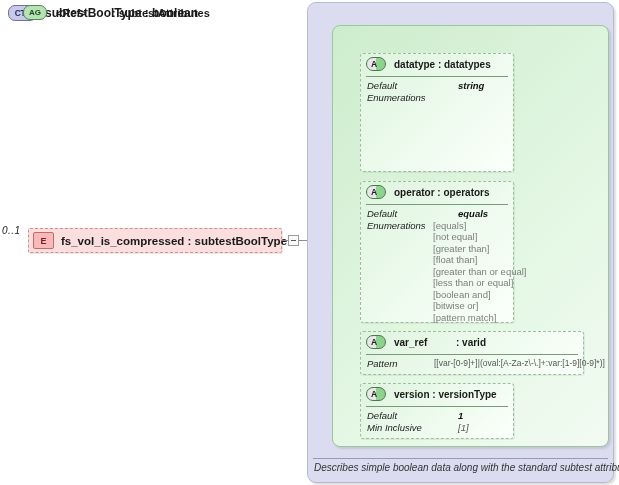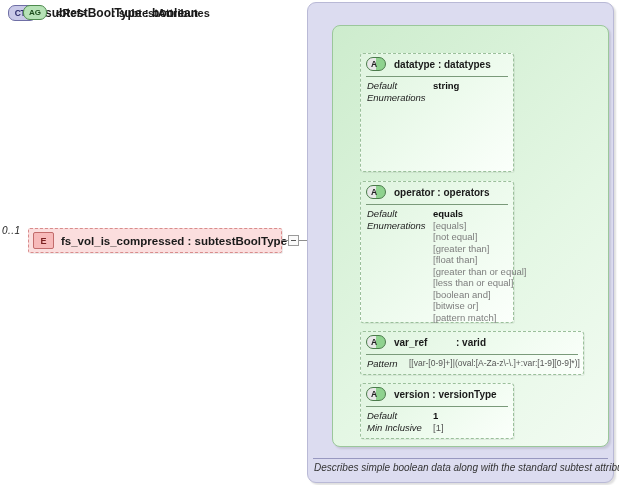--- a/index.html
+++ b/index.html
@@ -135,7 +135,7 @@
     height:0;border-top:1px solid #7a9a7a;
   }
   .facets{position:absolute;left:6px;font-size:9.5px;line-height:11.5px;}
-  .facet-row{display:flex;}
+  .facet-row{display:flex;gap:25px;}
   .facet-key{
     font-style:italic;color:#222;width:66px;flex:none;white-space:nowrap;
   }

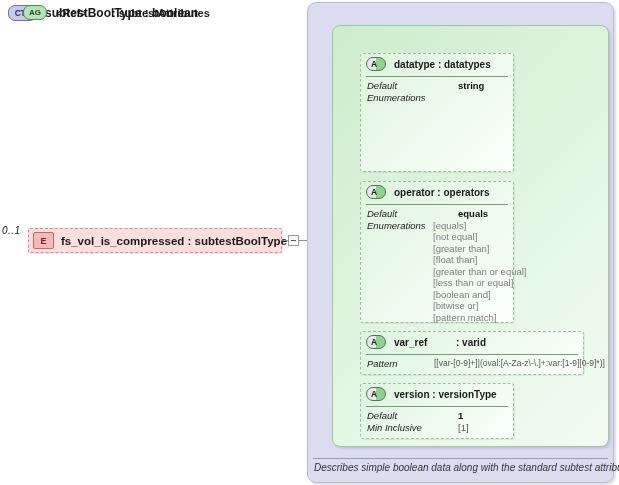--- a/index.html
+++ b/index.html
@@ -139,7 +139,7 @@
   .facet-key{
     font-style:italic;color:#222;width:66px;flex:none;white-space:nowrap;
   }
-  .facet-val{color:#111;font-weight:bold;white-space:nowrap;}
+  .facet-val{color:#111;font-weight:bold;white-space:nowrap;font-style:italic;}
   .facet-val.mono{font-weight:normal;color:#555;}
   .enum-list{margin-left:66px;color:#7d7d7d;font-size:9.5px;line-height:11.5px;}
   .enum-item{white-space:nowrap;}

